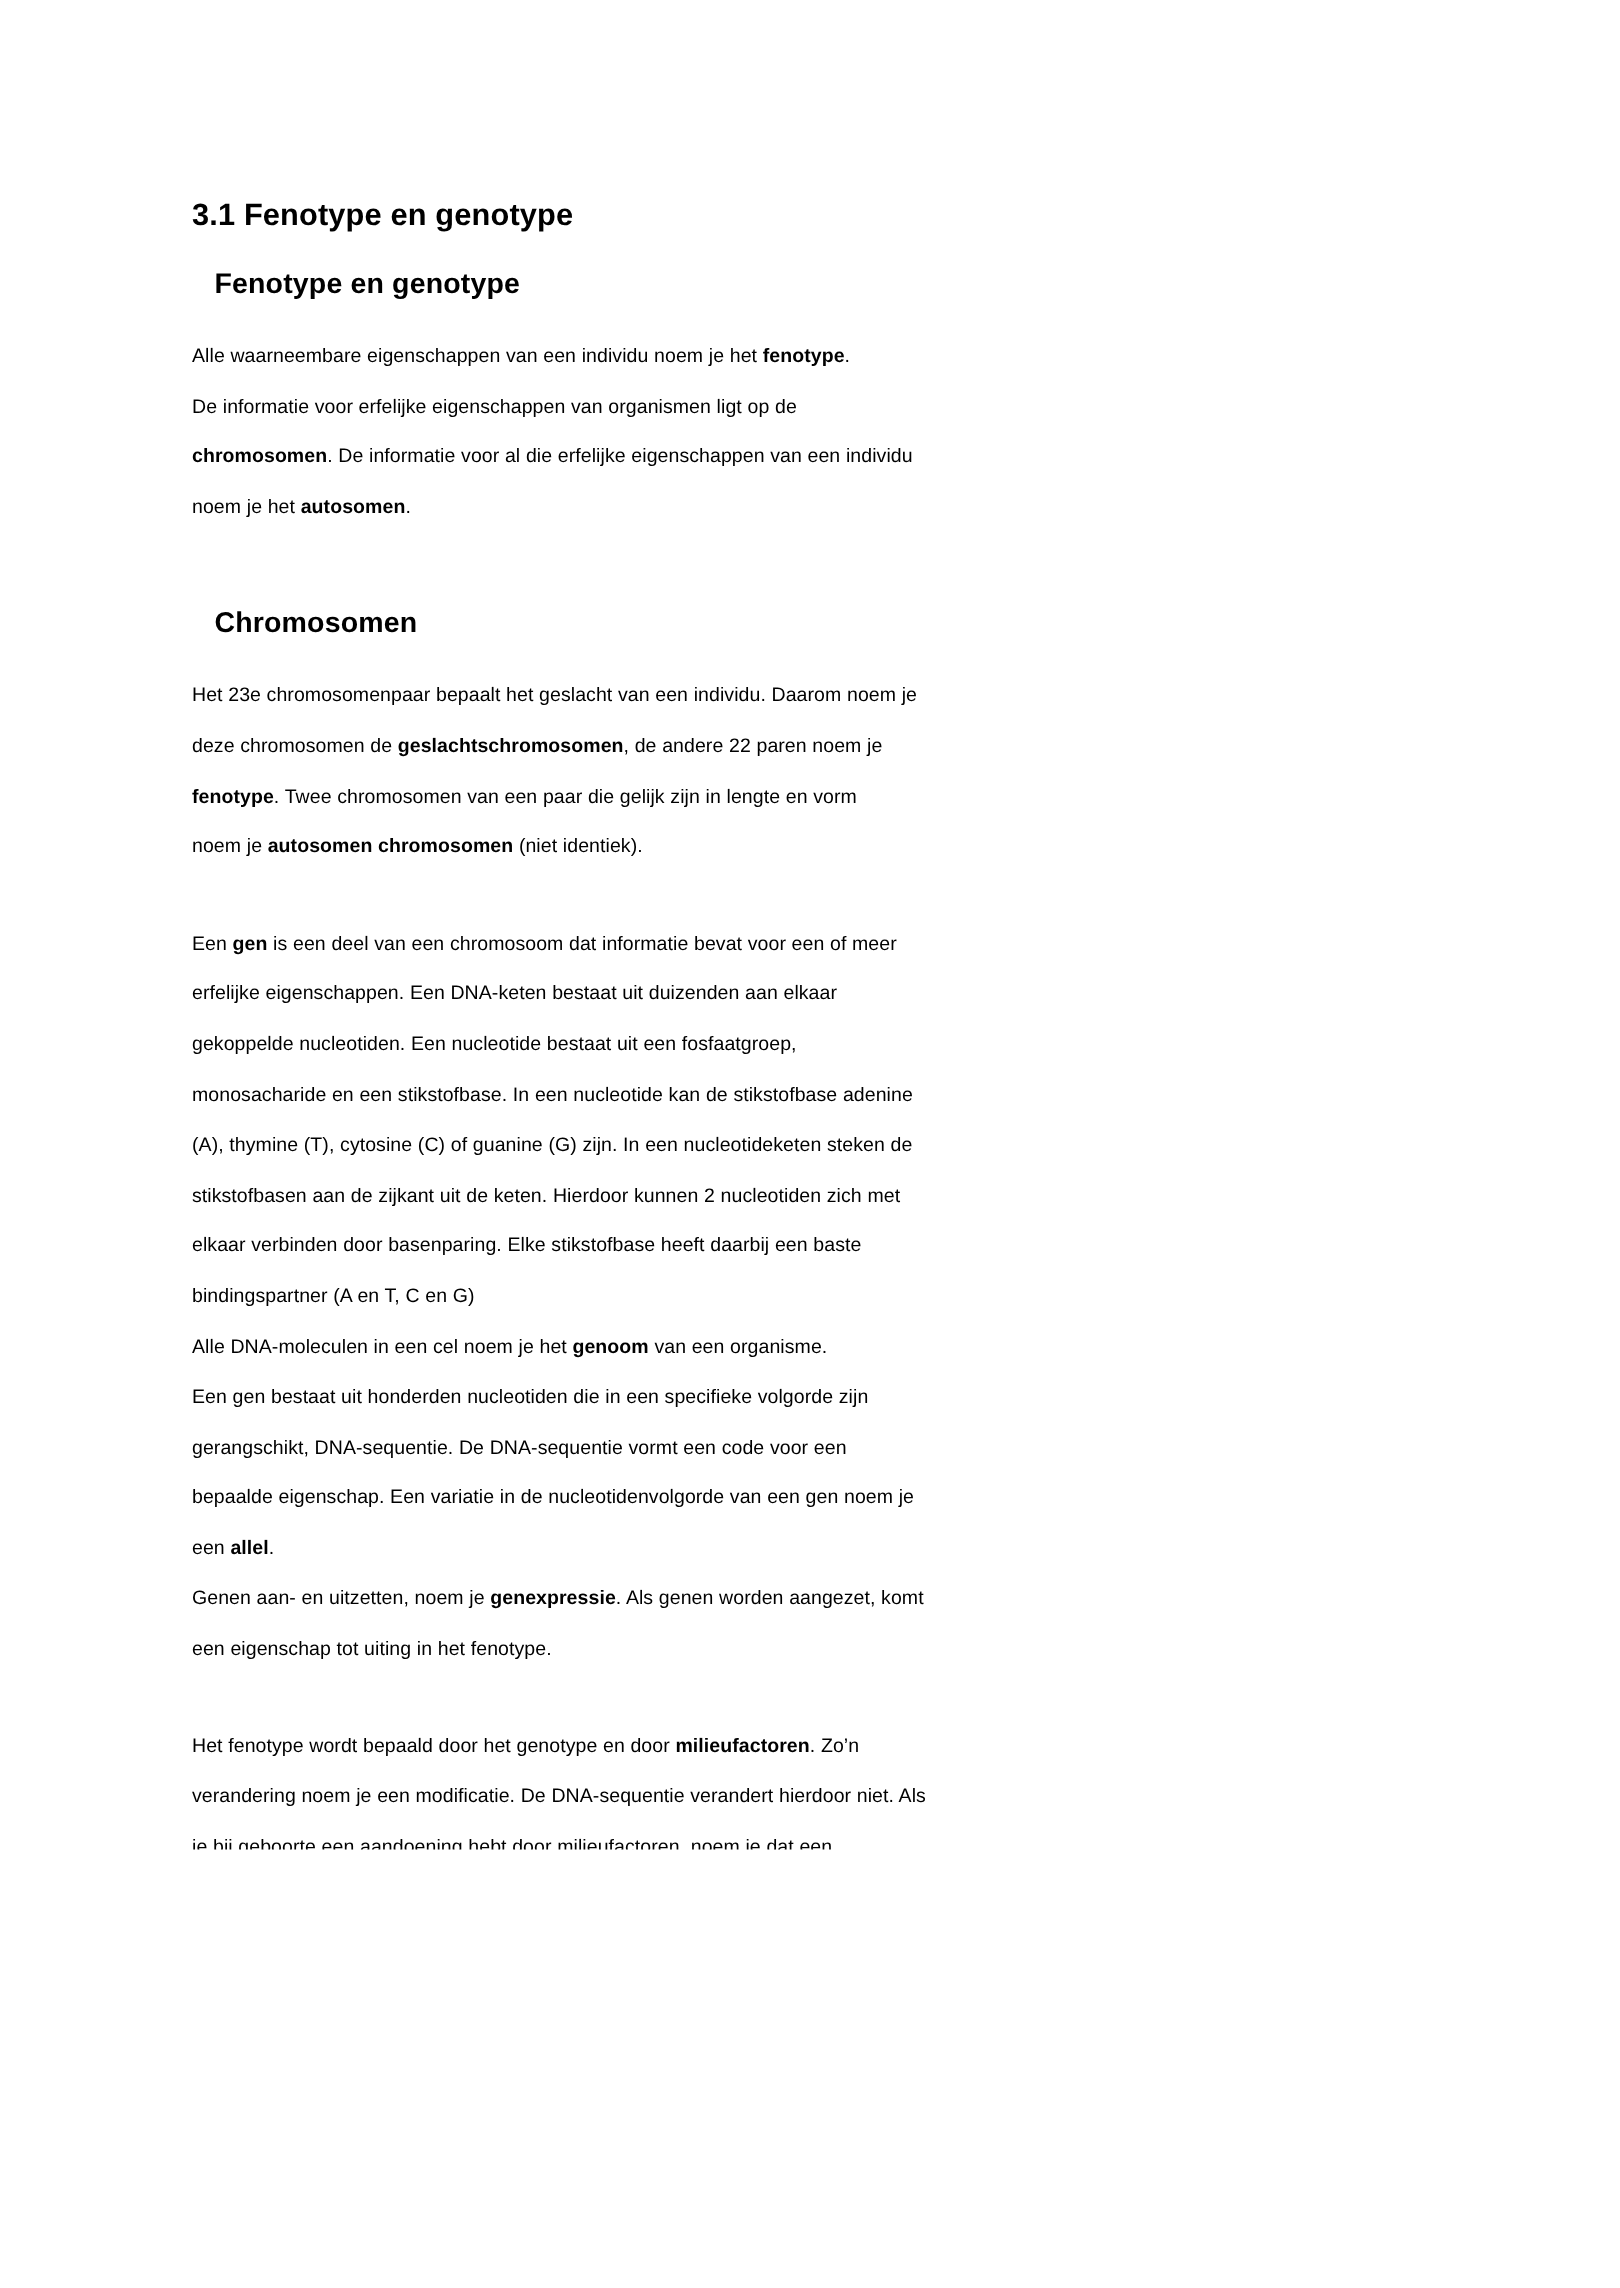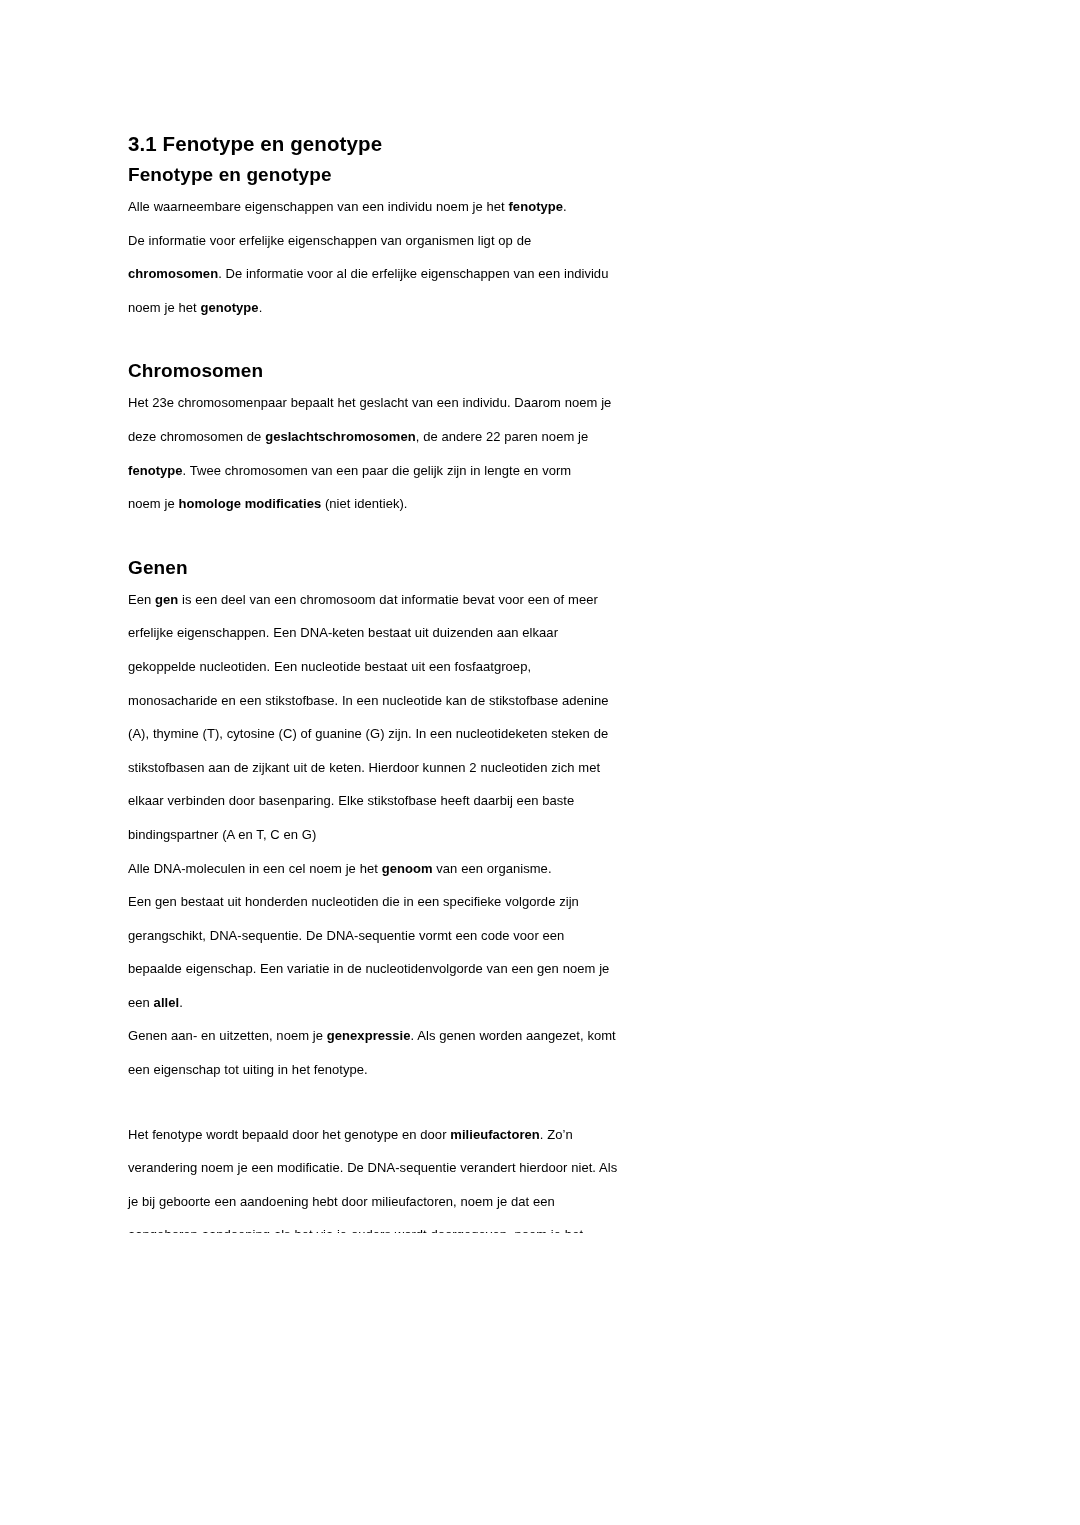--- a/index.html
+++ b/index.html
@@ -40,7 +40,7 @@
     font-size: 19px;
     font-weight: bold;
     line-height: 31px;
-    margin: 0;
+    margin: 15px;
     letter-spacing: 0.1px;
   }
   .para {

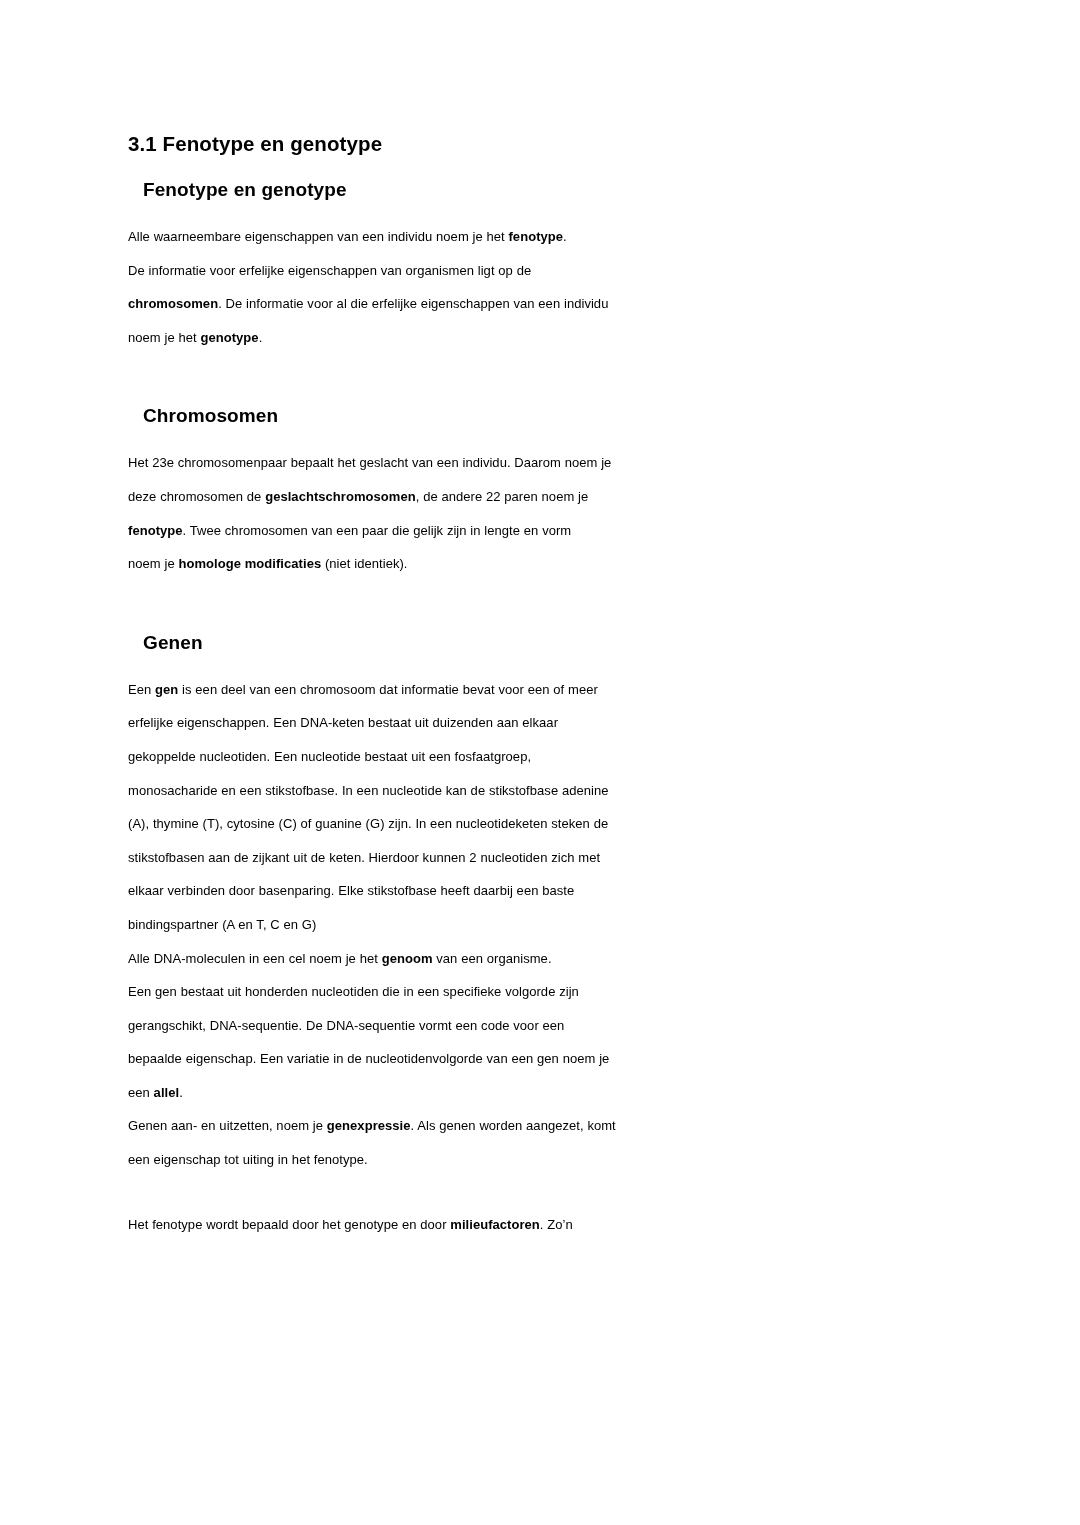--- a/index.html
+++ b/index.html
@@ -72,7 +72,7 @@
 
     <div class="block">
       <h2 class="sec-heading">Fenotype en genotype</h2>
-      <p class="para">Alle waarneembare eigenschappen van een individu noem je het <b>fenotype</b>.<br>De informatie voor erfelijke eigenschappen van organismen ligt op de<br><b>chromosomen</b>. De informatie voor al die erfelijke eigenschappen van een individu<br>noem je het <b>genotype</b>.</p>
+      <p class="para">Alle waarneembare eigenschappen van een individu noem je het <b>fenotype</b>.<br>De informatie voor erfelijke eigenschappen van organismen ligt op de<br><b>chromosomen</b>. De informatie voor al die erfelijke eigenschappen van een individu<br>noem je het <b>autosomen</b>.</p>
     </div>
 
     <div class="spacer"></div>

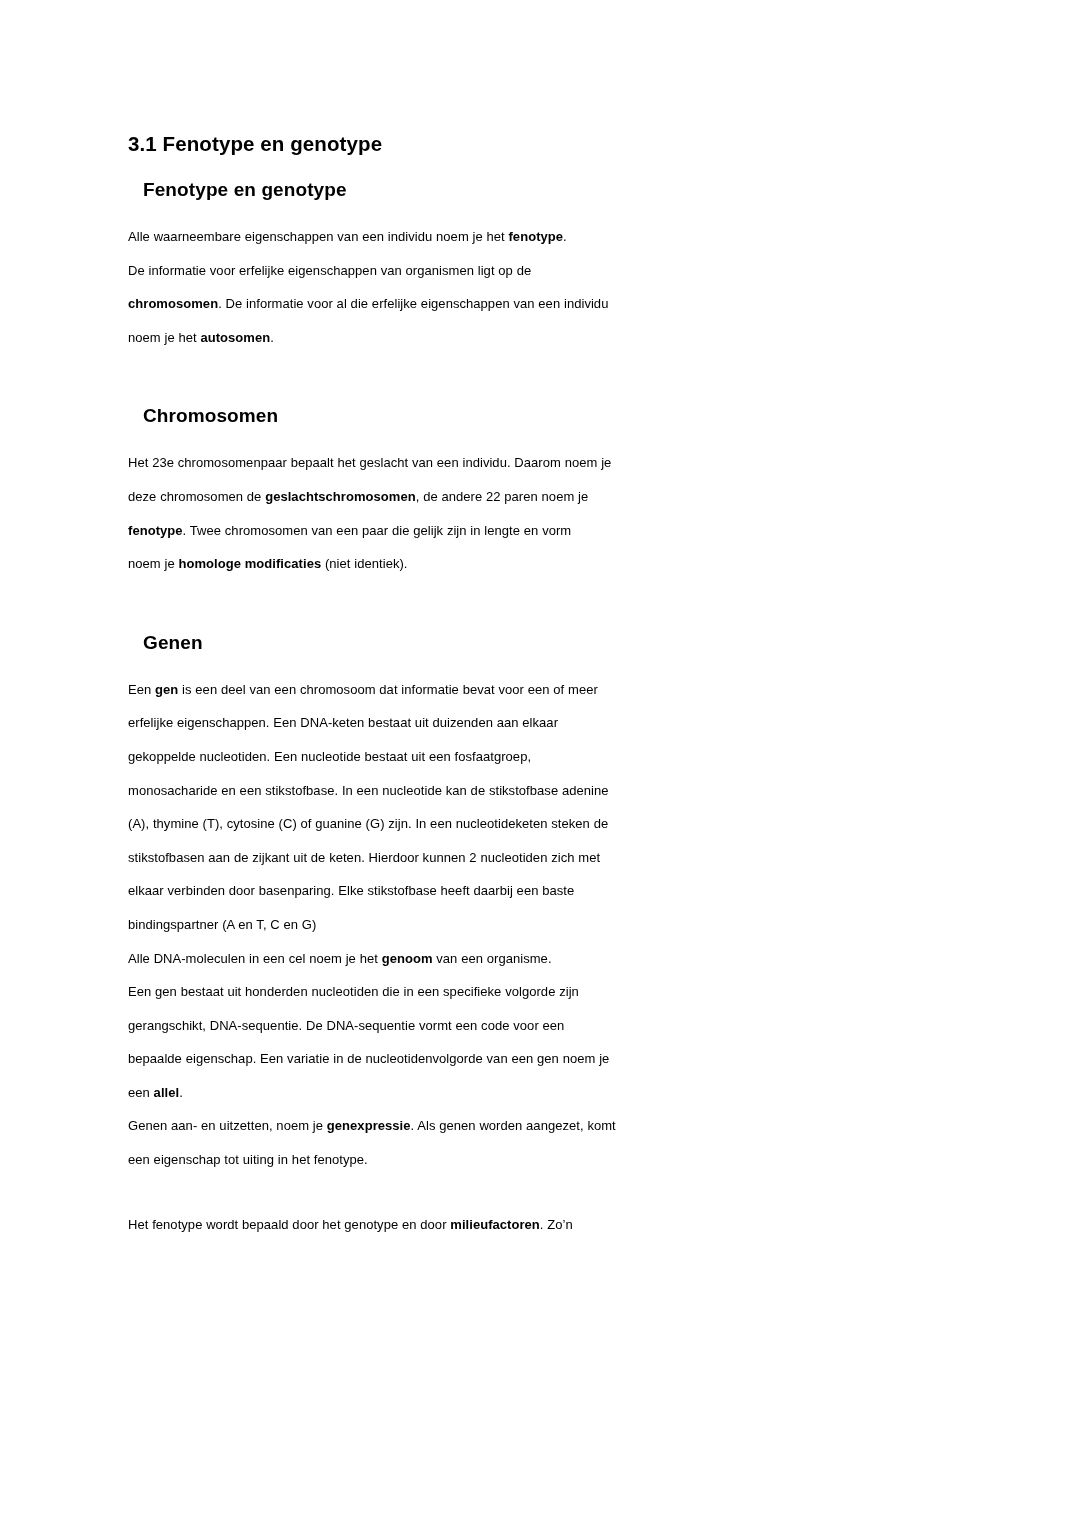--- a/index.html
+++ b/index.html
@@ -79,7 +79,7 @@
 
     <div class="block">
       <h2 class="sec-heading">Chromosomen</h2>
-      <p class="para">Het 23e chromosomenpaar bepaalt het geslacht van een individu. Daarom noem je<br>deze chromosomen de <b>geslachtschromosomen</b>, de andere 22 paren noem je<br><b>fenotype</b>. Twee chromosomen van een paar die gelijk zijn in lengte en vorm<br>noem je <b>homologe modificaties</b> (niet identiek).</p>
+      <p class="para">Het 23e chromosomenpaar bepaalt het geslacht van een individu. Daarom noem je<br>deze chromosomen de <b>geslachtschromosomen</b>, de andere 22 paren noem je<br><b>fenotype</b>. Twee chromosomen van een paar die gelijk zijn in lengte en vorm<br>noem je <b>autosomen chromosomen</b> (niet identiek).</p>
     </div>
 
     <div class="spacer"></div>

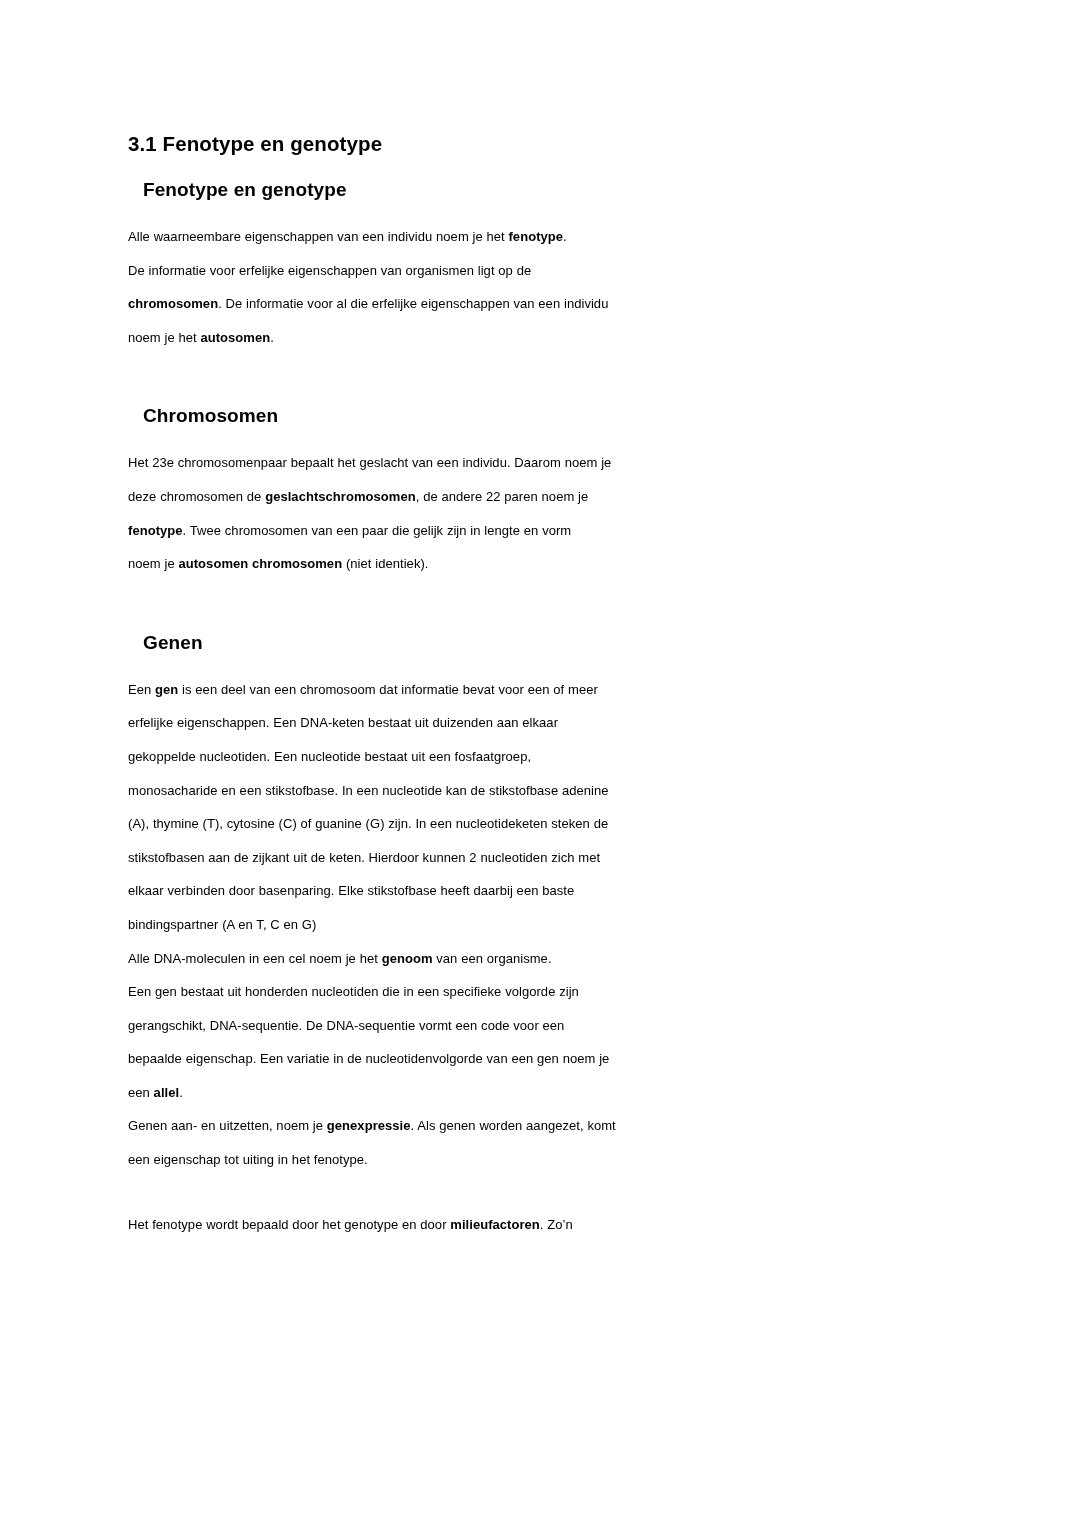--- a/index.html
+++ b/index.html
@@ -85,7 +85,6 @@
     <div class="spacer"></div>
 
     <div class="block">
-      <h2 class="sec-heading">Genen</h2>
       <p class="para">Een <b>gen</b> is een deel van een chromosoom dat informatie bevat voor een of meer<br>erfelijke eigenschappen. Een DNA-keten bestaat uit duizenden aan elkaar<br>gekoppelde nucleotiden. Een nucleotide bestaat uit een fosfaatgroep,<br>monosacharide en een stikstofbase. In een nucleotide kan de stikstofbase adenine<br>(A), thymine (T), cytosine (C) of guanine (G) zijn. In een nucleotideketen steken de<br>stikstofbasen aan de zijkant uit de keten. Hierdoor kunnen 2 nucleotiden zich met<br>elkaar verbinden door basenparing. Elke stikstofbase heeft daarbij een baste<br>bindingspartner (A en T, C en G)<br>Alle DNA-moleculen in een cel noem je het <b>genoom</b> van een organisme.<br>Een gen bestaat uit honderden nucleotiden die in een specifieke volgorde zijn<br>gerangschikt, DNA-sequentie. De DNA-sequentie vormt een code voor een<br>bepaalde eigenschap. Een variatie in de nucleotidenvolgorde van een gen noem je<br>een <b>allel</b>.<br>Genen aan- en uitzetten, noem je <b>genexpressie</b>. Als genen worden aangezet, komt<br>een eigenschap tot uiting in het fenotype.</p>
     </div>
 

